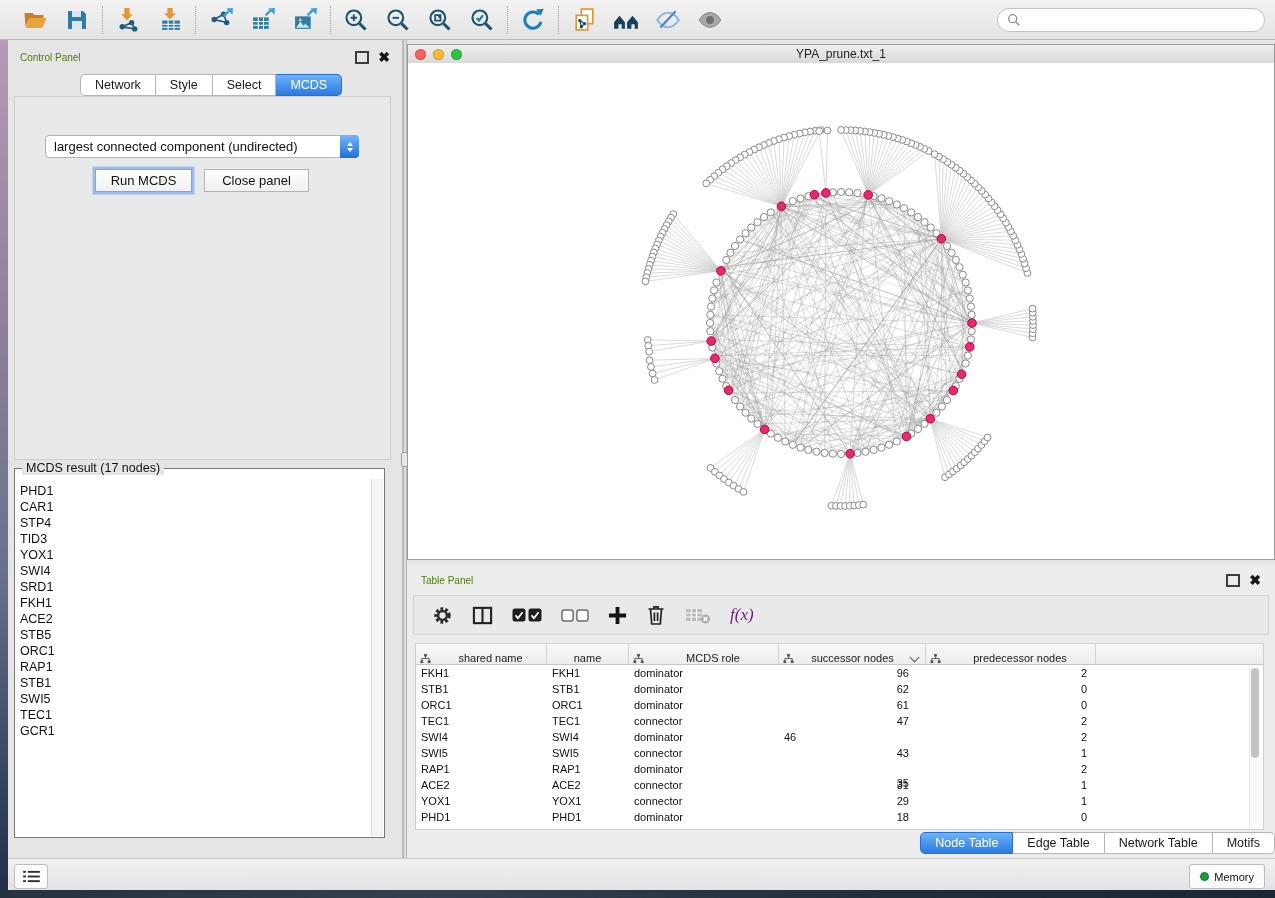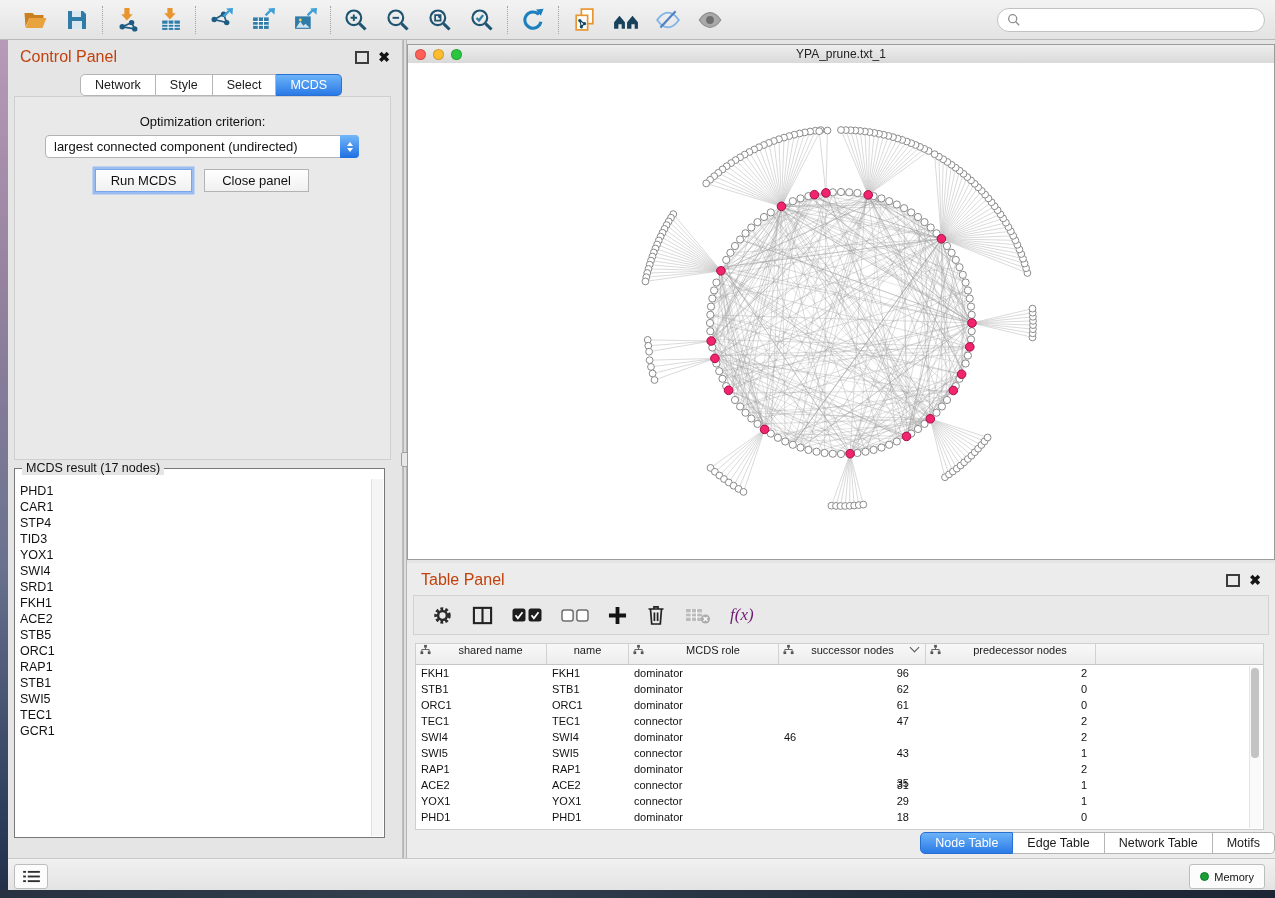--- a/index.html
+++ b/index.html
@@ -24,7 +24,7 @@
   .control-panel{position:absolute;left:8px;top:40px;width:395px;height:818px;background:#e5e5e5;
                  border-right:1px solid #bdbdbd;box-sizing:border-box}
   .cp-header{height:28px;display:flex;align-items:center;padding:6px 12px 0;box-sizing:border-box}
-  .panel-title{font-size:16px;color:#c2410c}
+  .panel-title{font-size:10px;color:#4d7c0f}
   .win-btns{margin-left:auto;display:flex;gap:9px;align-items:center}
   .float-btn{width:10px;height:9px;border:2px solid #3c3c3c;background:transparent}
   .close-btn{font-size:14px;font-weight:bold;color:#151515;line-height:10px}

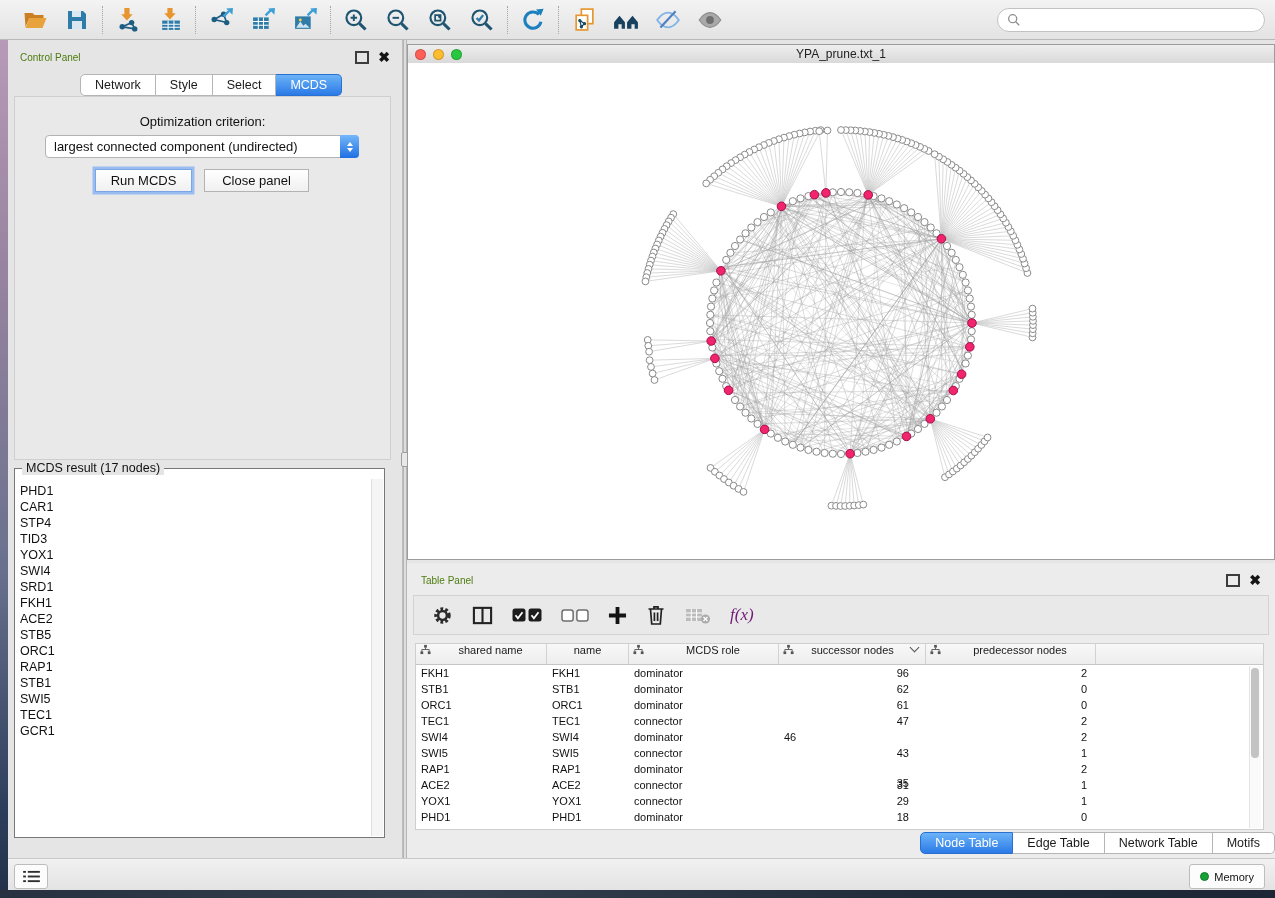--- a/index.html
+++ b/index.html
@@ -274,7 +274,6 @@
     <div class="seg active">MCDS</div>
   </div>
   <div class="cp-content">
-    <div class="opt-label">Optimization criterion:</div>
     <div class="dropdown">
       <span>largest connected component (undirected)</span>
       <span class="stepper">

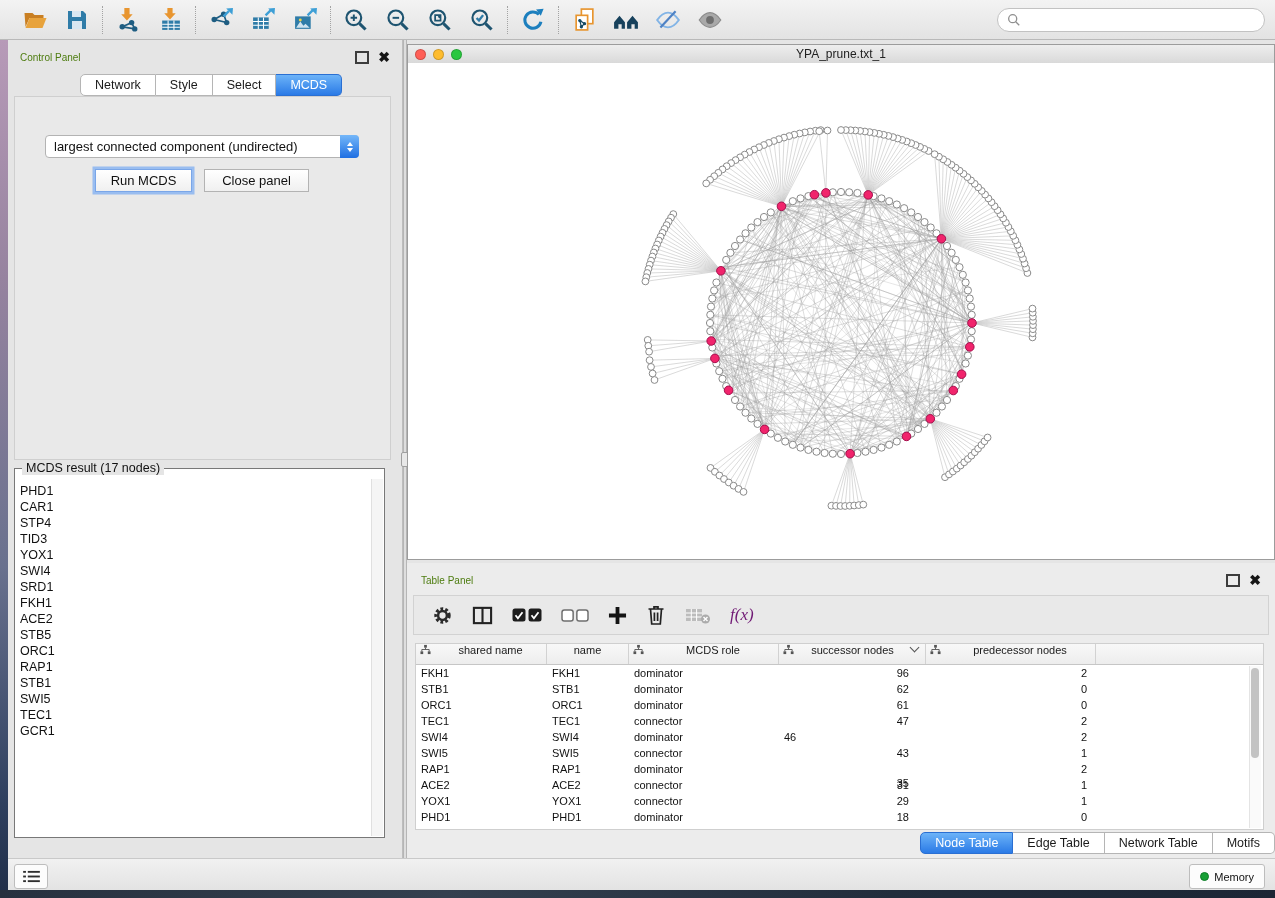--- a/index.html
+++ b/index.html
@@ -86,7 +86,7 @@
        border:1px solid #cfcfcf;box-sizing:border-box;overflow:hidden}
   .tbl-head{display:flex;height:20px;background:linear-gradient(#f8f8f8,#ededed);
             border-bottom:1px solid #c6c6c6;font-size:11px;color:#1a1a1a}
-  .th{display:flex;align-items:flex-start;gap:8px;border-right:1px solid #d2d2d2;
+  .th{display:flex;align-items:flex-end;gap:8px;border-right:1px solid #d2d2d2;
       padding:0 4px;box-sizing:border-box}
   .th .lbl{flex:1;text-align:center;white-space:nowrap;overflow:hidden}
   .treeic{width:11px;height:11px;flex:0 0 auto}

